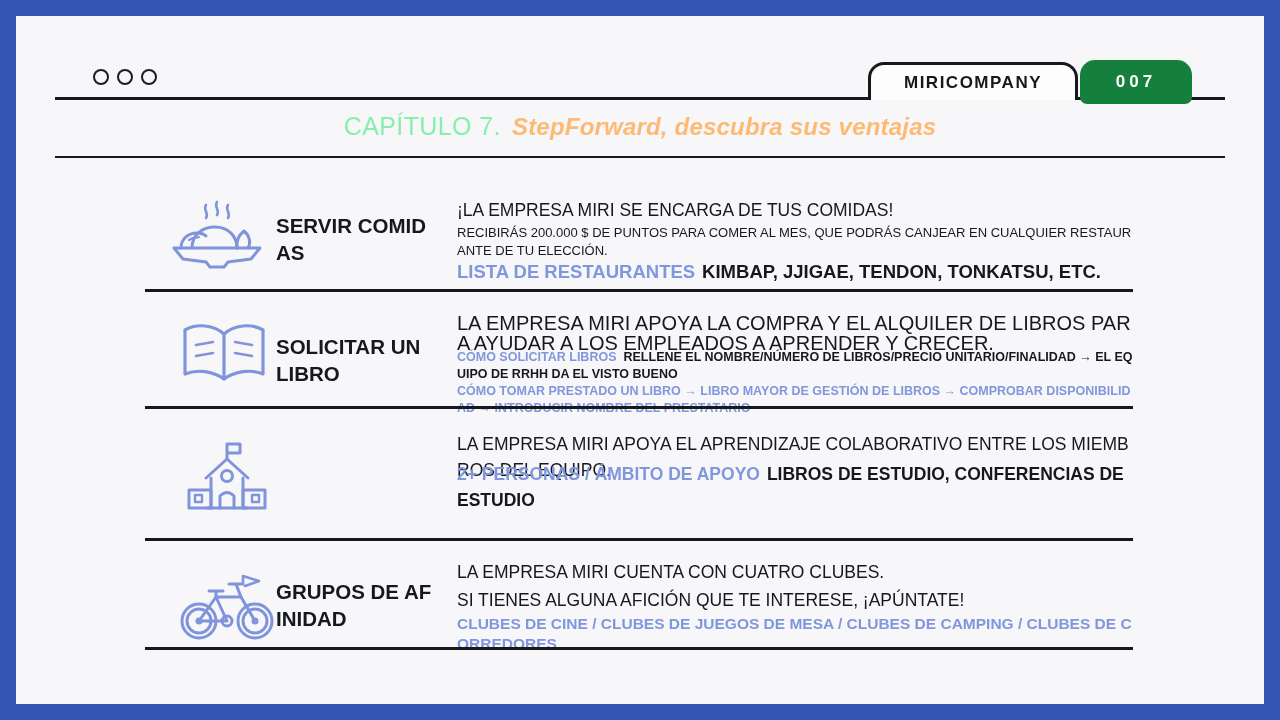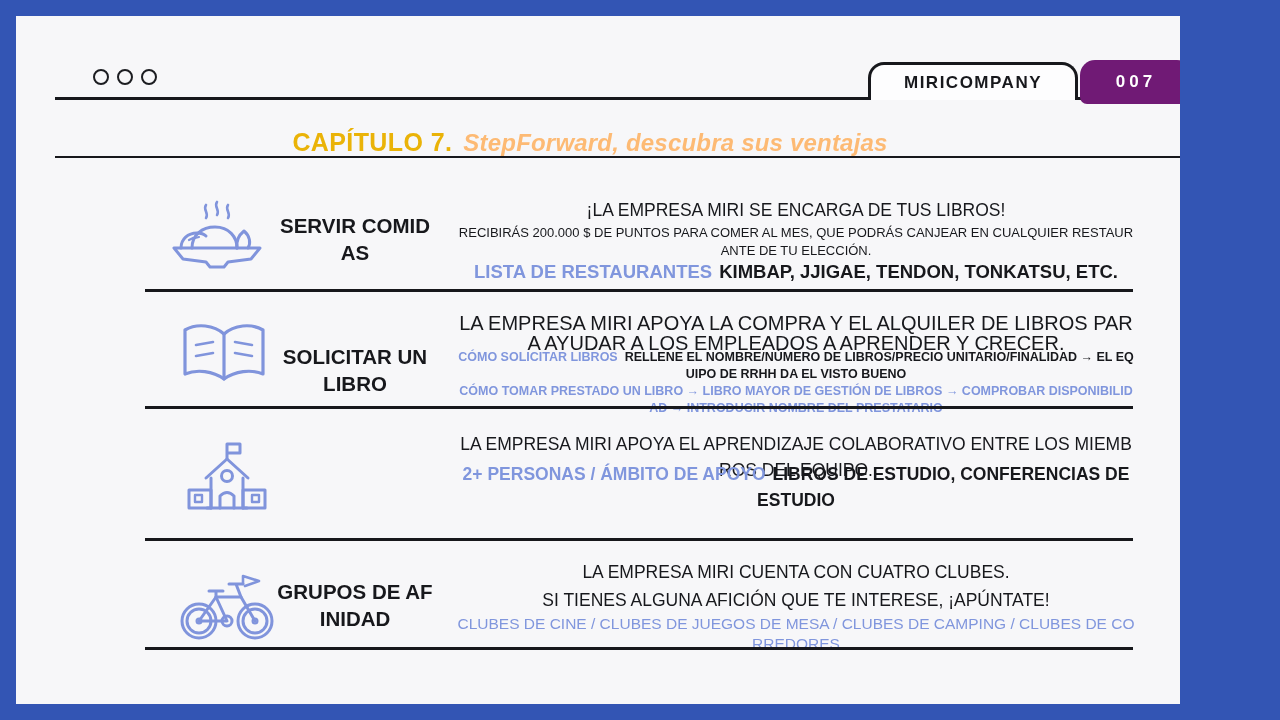--- a/index.html
+++ b/index.html
@@ -3,8 +3,8 @@
 <meta charset="utf-8">
 <style>
   html,body{margin:0;padding:0;background:#3355b4;}
-  .page{position:relative;width:1180px;height:720px;background:#3355b4;
-        font-family:"Liberation Sans",sans-serif;overflow:hidden;text-align:center;}
+  .page{position:relative;width:1280px;height:720px;background:#3355b4;
+        font-family:"Liberation Sans",sans-serif;overflow:hidden;}
   .inner{position:absolute;left:16px;top:16px;width:1248px;height:688px;background:#f7f7f9;}
 
   

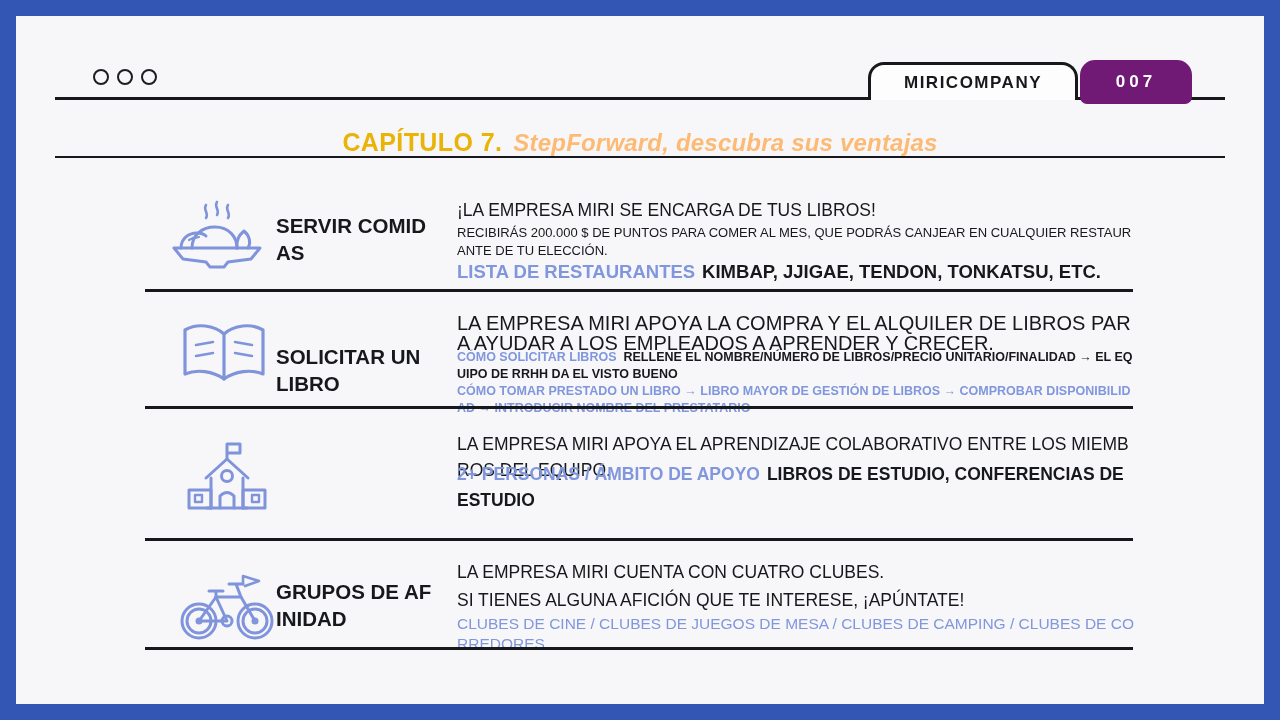--- a/index.html
+++ b/index.html
@@ -17,7 +17,7 @@
           border:3px solid #17181c;border-bottom:none;border-radius:16px 16px 0 0;
           display:flex;align-items:center;justify-content:center;font-weight:bold;font-size:17px;
           letter-spacing:1.5px;color:#17181c;box-sizing:border-box;z-index:2;}
-  .tab-pg{position:absolute;left:1080px;top:60px;width:112px;height:44px;background:#701a75;
+  .tab-pg{position:absolute;left:1080px;top:60px;width:112px;height:44px;background:#15803d;
           border-radius:15px 15px 7px 7px;display:flex;align-items:center;justify-content:center;
           font-weight:bold;font-size:17px;letter-spacing:4px;color:#fff;z-index:2;}
   .titlebar{position:absolute;left:0;top:112px;width:100%;display:flex;justify-content:center;

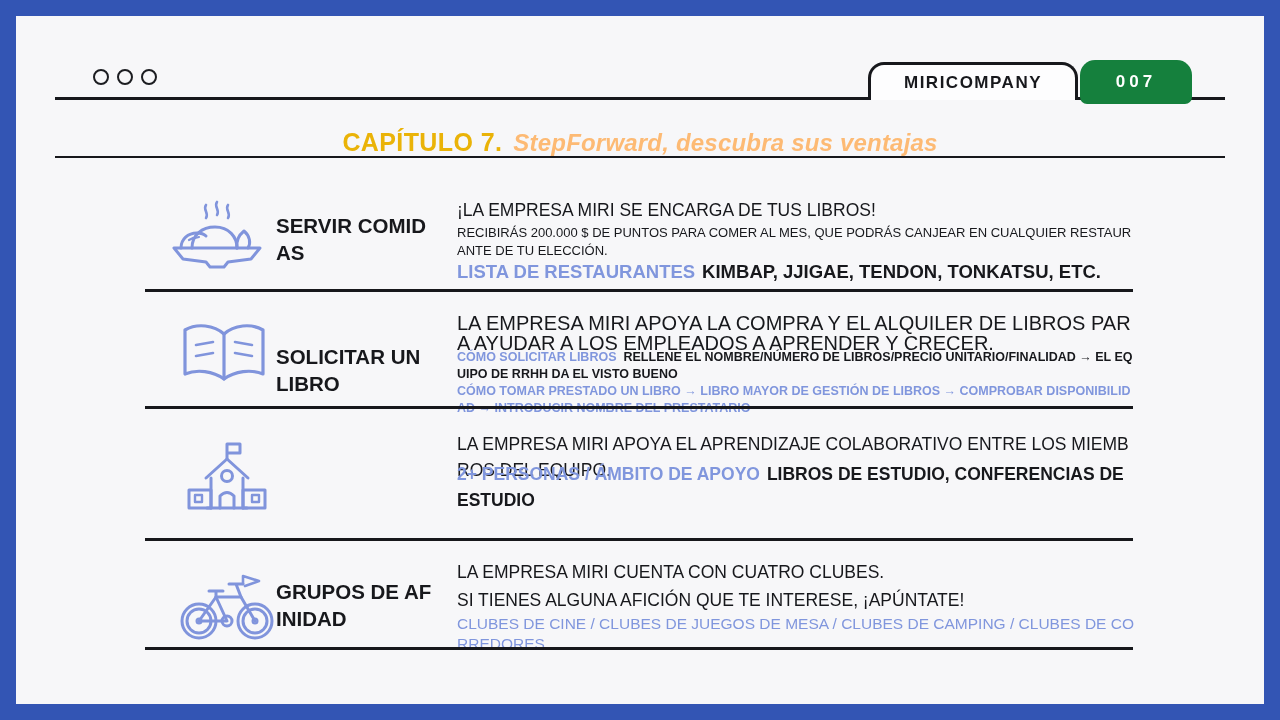--- a/index.html
+++ b/index.html
@@ -22,7 +22,7 @@
           font-weight:bold;font-size:17px;letter-spacing:4px;color:#fff;z-index:2;}
   .titlebar{position:absolute;left:0;top:112px;width:100%;display:flex;justify-content:center;
             align-items:baseline;gap:11px;z-index:2;}
-  .chapter{color:#eab308;font-size:25px;font-weight:bold;letter-spacing:.4px;margin-top:16px;}
+  .chapter{color:#86efac;font-size:25px;font-weight:normal;letter-spacing:.4px;}
   .slide-title{color:#fdba74;font-size:24px;font-weight:bold;letter-spacing:.2px;font-style:italic;}
 
   

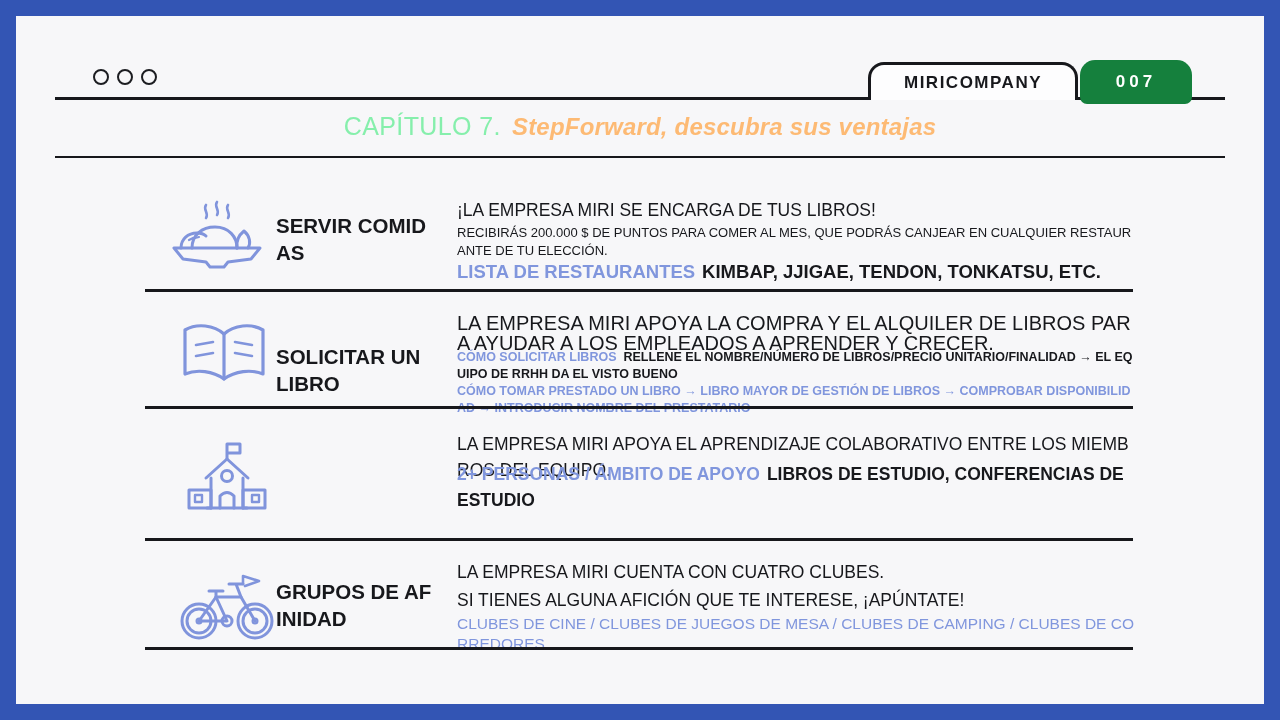--- a/index.html
+++ b/index.html
@@ -91,7 +91,7 @@
   </div>
   <div class="abs sec-h" style="left:276px;top:212px">SERVIR COMIDAS</div>
   <div class="abs body-col" style="left:457px;top:199px">
-    <p class="lead-lg">¡LA EMPRESA MIRI SE ENCARGA DE TUS LIBROS!</p>
+    <p class="lead-lg">¡LA EMPRESA MIRI SE ENCARGA DE TUS COMIDAS!</p>
     <p class="det-sm">RECIBIRÁS 200.000 $ DE PUNTOS PARA COMER AL MES, QUE PODRÁS CANJEAR EN CUALQUIER RESTAURANTE DE TU ELECCIÓN.</p>
     <p class="hl-lg"><span class="blue mr">LISTA DE RESTAURANTES</span><span>KIMBAP, JJIGAE, TENDON, TONKATSU, ETC.</span></p>
   </div>

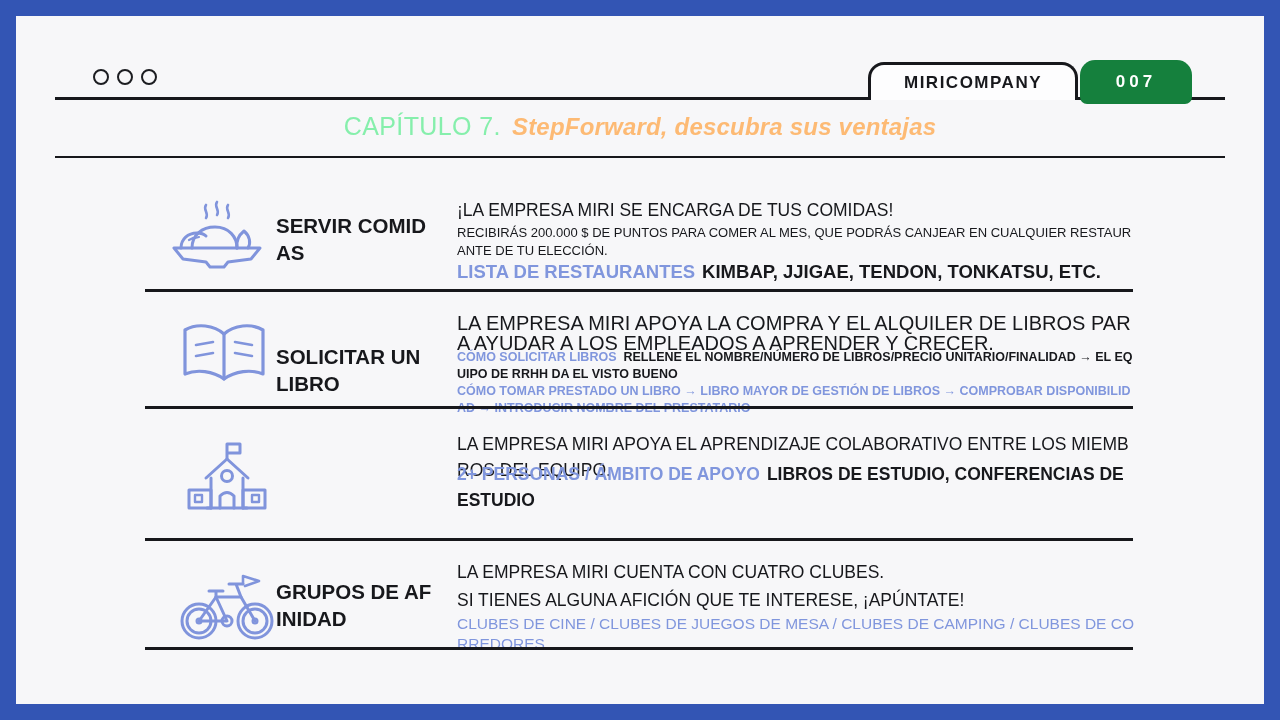--- a/index.html
+++ b/index.html
@@ -105,7 +105,7 @@
       <path d="M59,24 l17,3 M59,35 l17,3" stroke-width="2.6"></path>
     </svg>
   </div>
-  <div class="abs sec-h" style="left:276px;top:343px">SOLICITAR UN LIBRO</div>
+  <div class="abs sec-h" style="left:276px;top:333px">SOLICITAR UN LIBRO</div>
   <div class="abs body-col" style="left:457px;top:314px">
     <p class="lead-md">LA EMPRESA MIRI APOYA LA COMPRA Y EL ALQUILER DE LIBROS PARA AYUDAR A LOS EMPLEADOS A APRENDER Y CRECER.</p>
     <p class="note-sm"><span class="blue mr">CÓMO SOLICITAR LIBROS</span><span>RELLENE EL NOMBRE/NÚMERO DE LIBROS/PRECIO UNITARIO/FINALIDAD → EL EQUIPO DE RRHH DA EL VISTO BUENO</span></p>

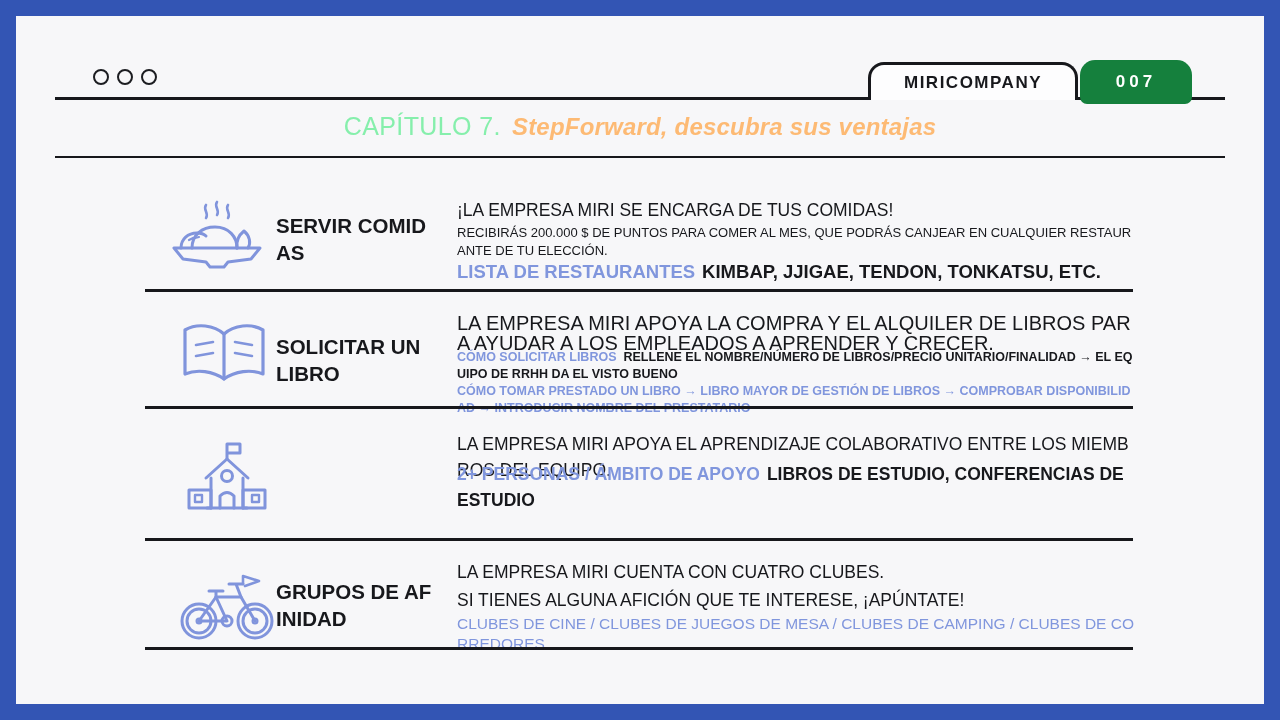--- a/index.html
+++ b/index.html
@@ -46,7 +46,7 @@
   .feat{font-size:17.5px;line-height:26px;font-weight:bold;margin-top:-22px;}
   .assoc{font-size:15.5px;line-height:22px;font-weight:bold;margin-top:-24px;}
   .lead4b{margin-top:5px;}
-  .clubs{font-size:15.5px;line-height:19.5px;font-weight:normal;margin-top:2px;}
+  .clubs{font-size:15.5px;line-height:19.5px;font-weight:bold;margin-top:2px;}
 
   .icon svg{display:block;}
 </style>

